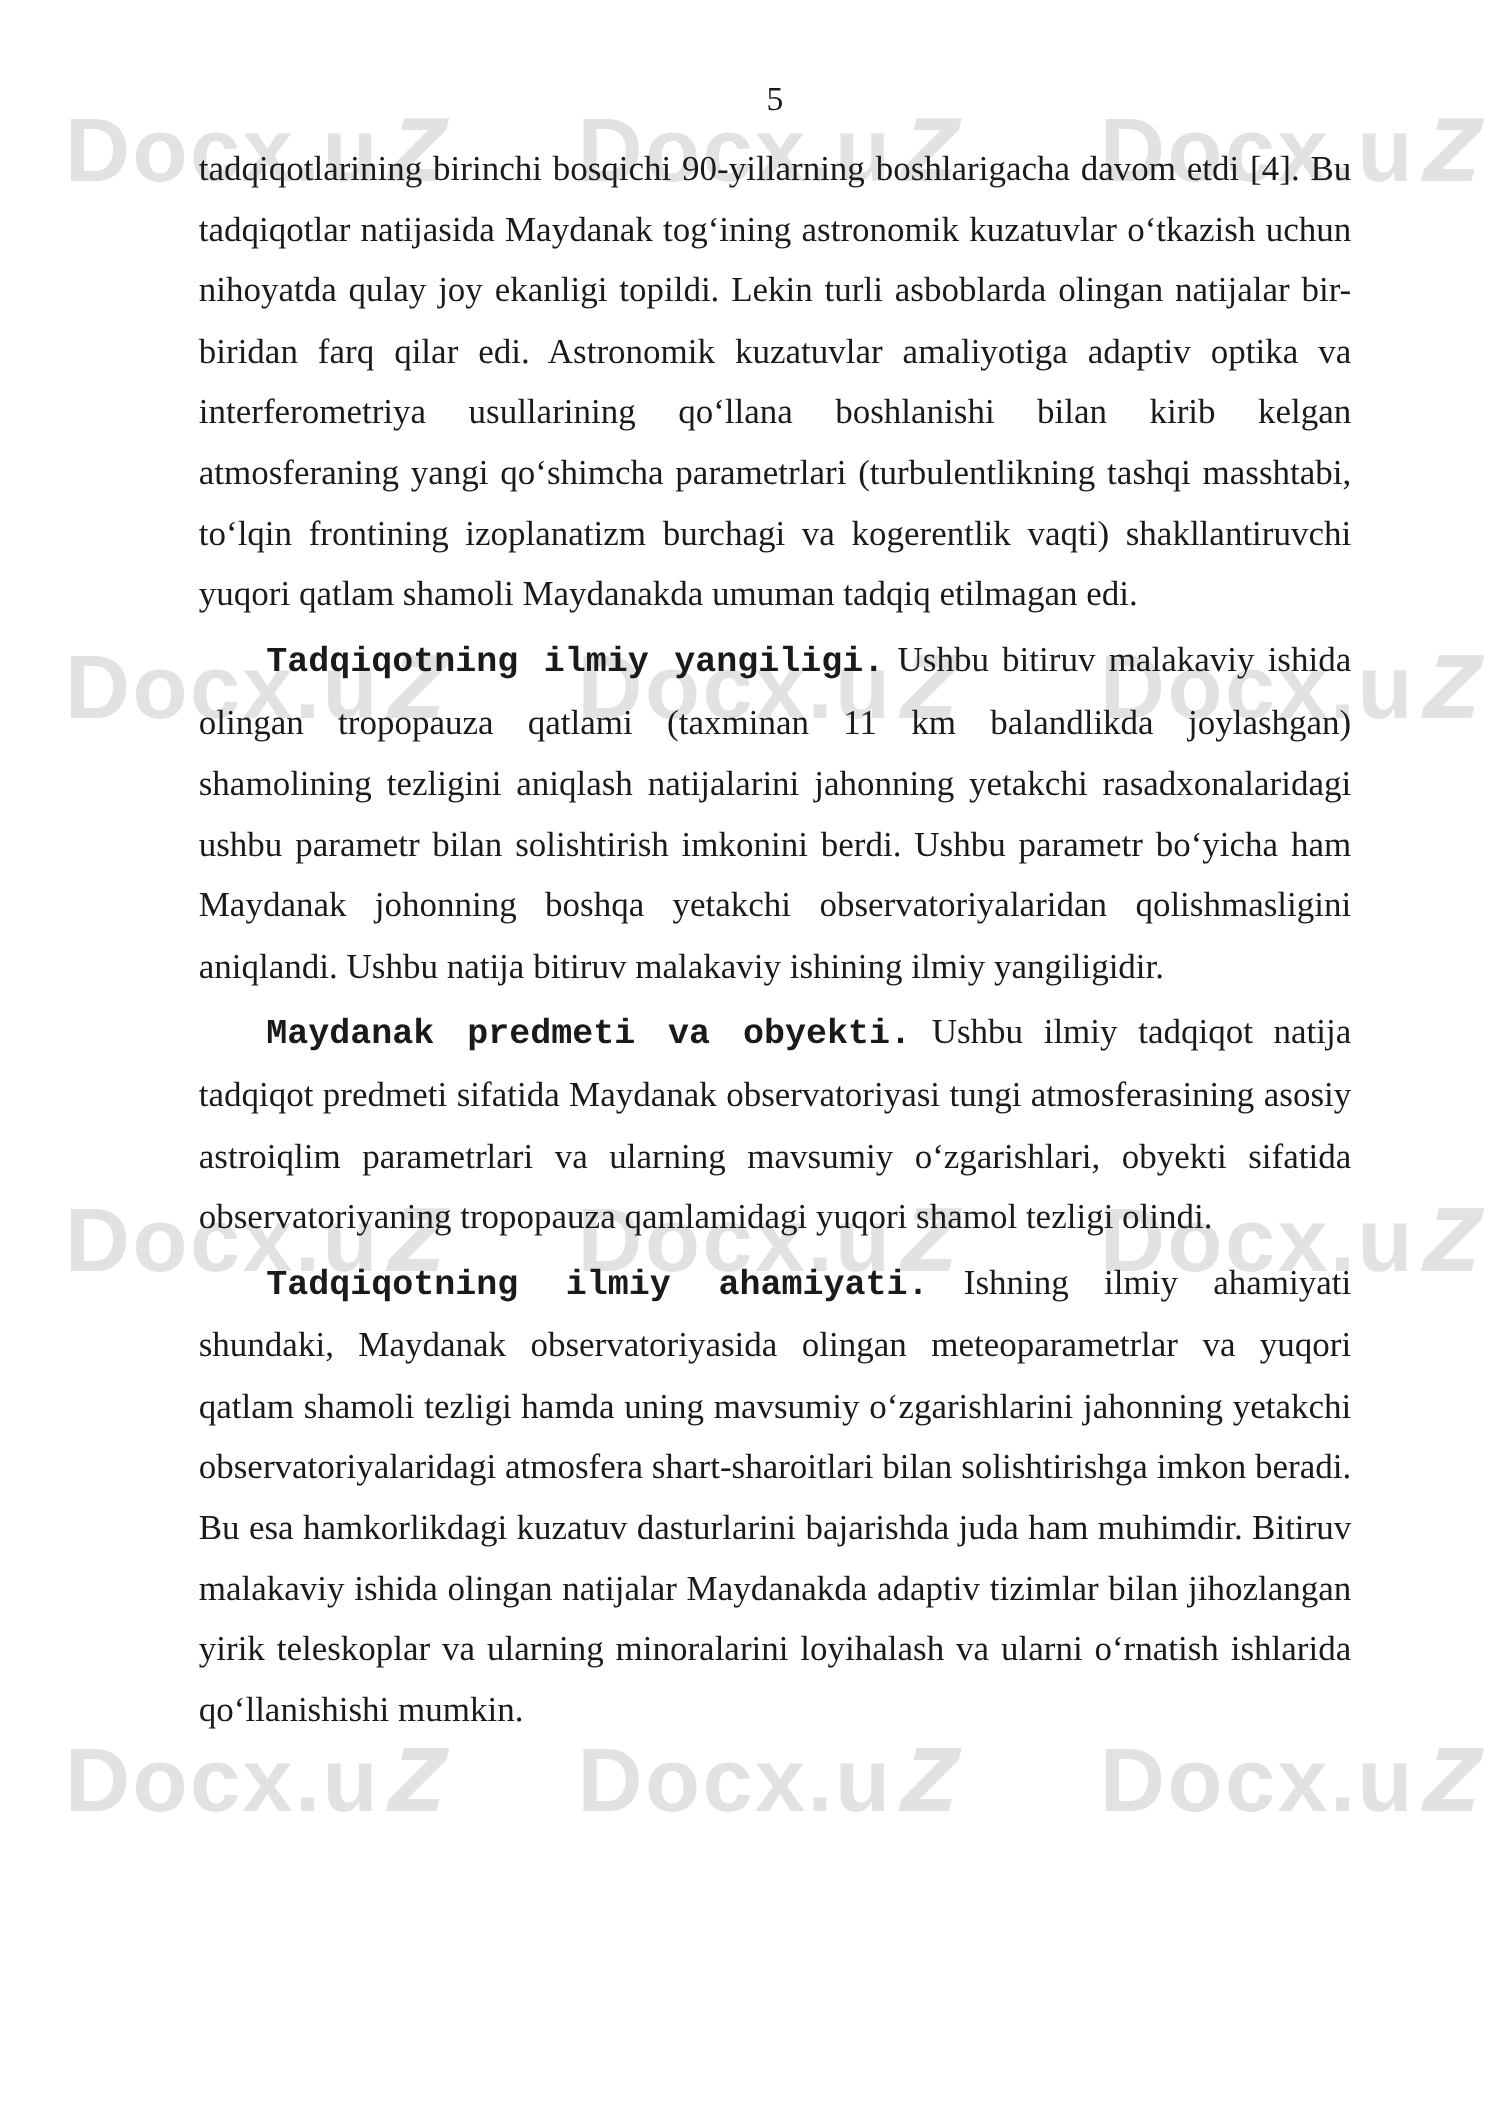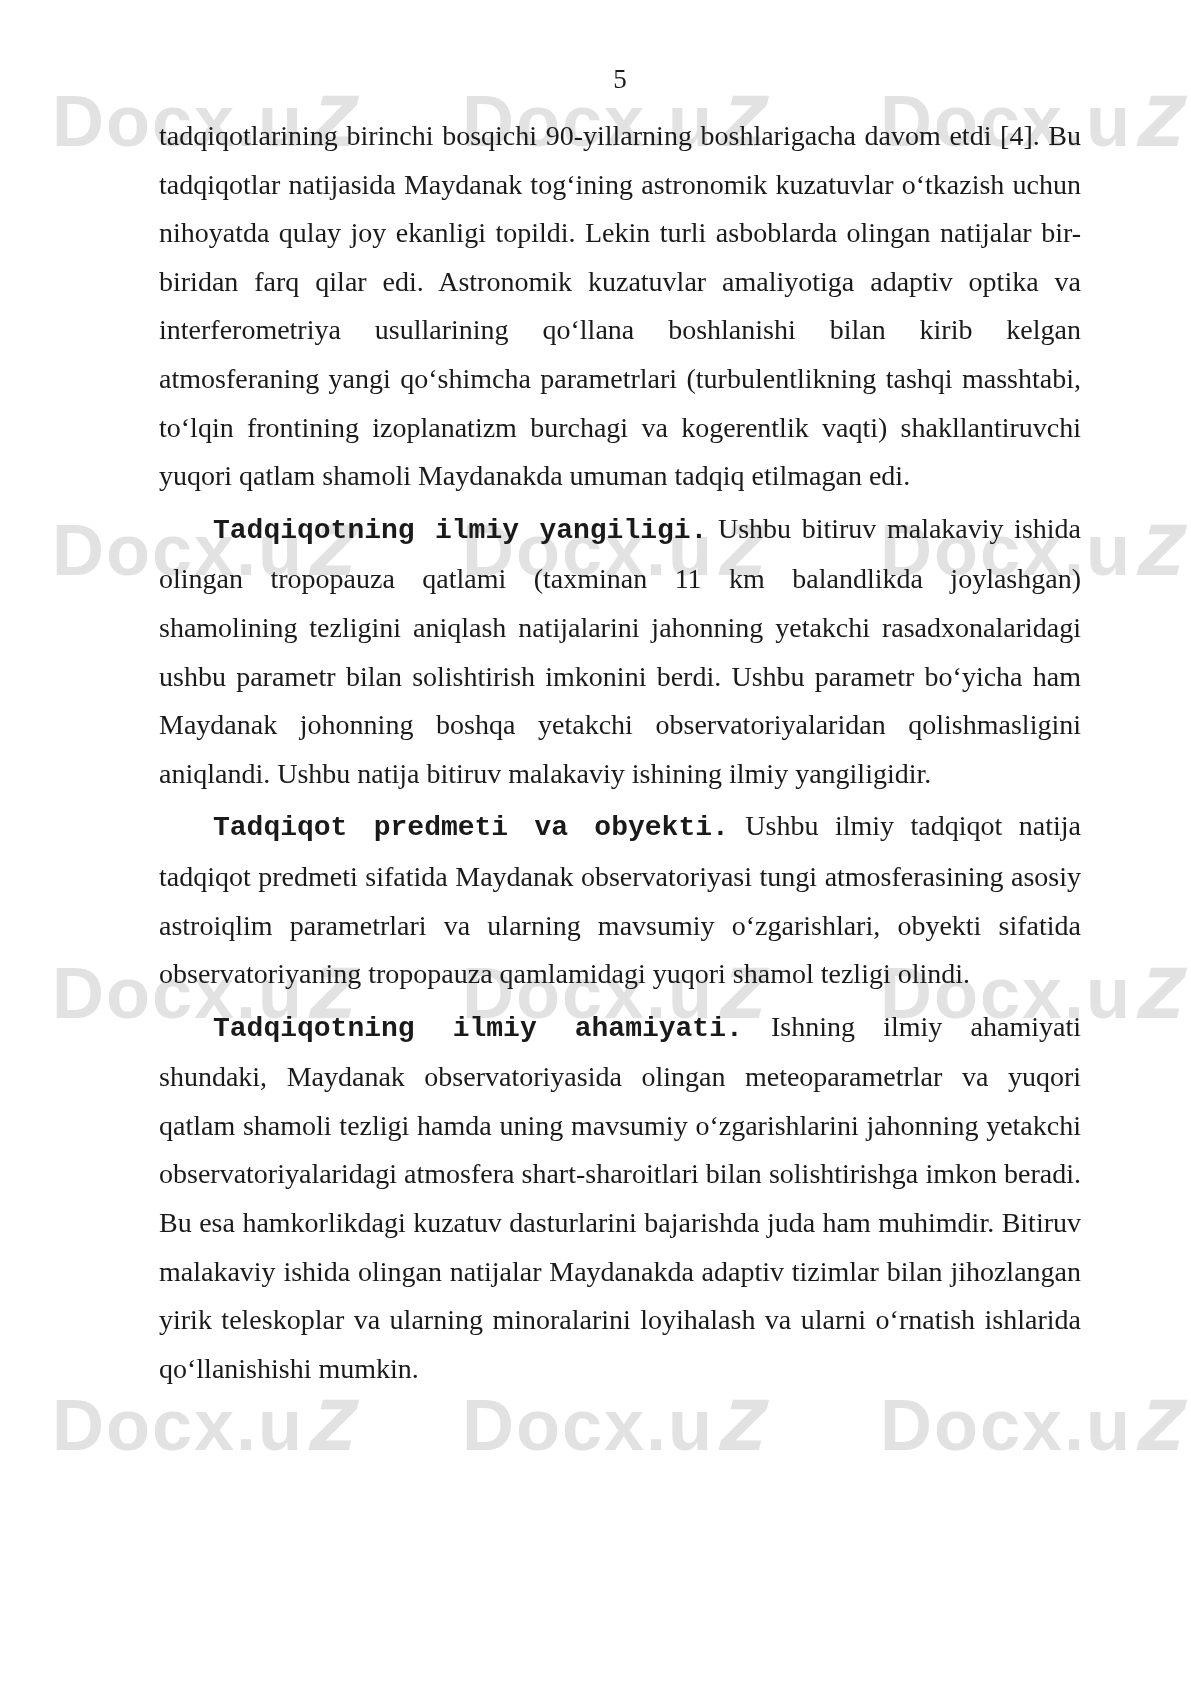--- a/index.html
+++ b/index.html
@@ -100,7 +100,7 @@
 
     <p class="indent"><b class="lead">Tadqiqotning ilmiy yangiligi.</b> <span>Ushbu bitiruv malakaviy ishida olingan tropopauza qatlami (taxminan 11 km balandlikda joylashgan) shamolining tezligini aniqlash natijalarini jahonning yetakchi rasadxonalaridagi ushbu parametr bilan solishtirish imkonini berdi. Ushbu parametr boʻyicha ham Maydanak johonning boshqa yetakchi observatoriyalaridan qolishmasligini aniqlandi.  Ushbu natija bitiruv malakaviy ishining ilmiy yangiligidir.</span></p>
 
-    <p class="indent"><b class="lead">Tadqiqot predmeti va obyekti.</b> <span>Ushbu ilmiy tadqiqot natija tadqiqot predmeti sifatida Maydanak observatoriyasi tungi atmosferasining asosiy astroiqlim parametrlari va ularning mavsumiy oʻzgarishlari, obyekti sifatida observatoriyaning tropopauza qamlamidagi yuqori shamol tezligi olindi.</span></p>
+    <p class="indent"><b class="lead">Maydanak predmeti va obyekti.</b> <span>Ushbu ilmiy tadqiqot natija tadqiqot predmeti sifatida Maydanak observatoriyasi tungi atmosferasining asosiy astroiqlim parametrlari va ularning mavsumiy oʻzgarishlari, obyekti sifatida observatoriyaning tropopauza qamlamidagi yuqori shamol tezligi olindi.</span></p>
 
     <p class="indent"><b class="lead">Tadqiqotning ilmiy ahamiyati.</b> <span>Ishning ilmiy ahamiyati shundaki, Maydanak observatoriyasida olingan meteoparametrlar va yuqori qatlam shamoli tezligi hamda uning mavsumiy oʻzgarishlarini  jahonning yetakchi observatoriyalaridagi atmosfera shart-sharoitlari bilan solishtirishga imkon beradi. Bu esa hamkorlikdagi kuzatuv dasturlarini bajarishda juda ham muhimdir. Bitiruv malakaviy ishida olingan natijalar Maydanakda adaptiv tizimlar bilan jihozlangan yirik teleskoplar va ularning minoralarini loyihalash va ularni oʻrnatish ishlarida qoʻllanishishi mumkin.</span></p>
 

